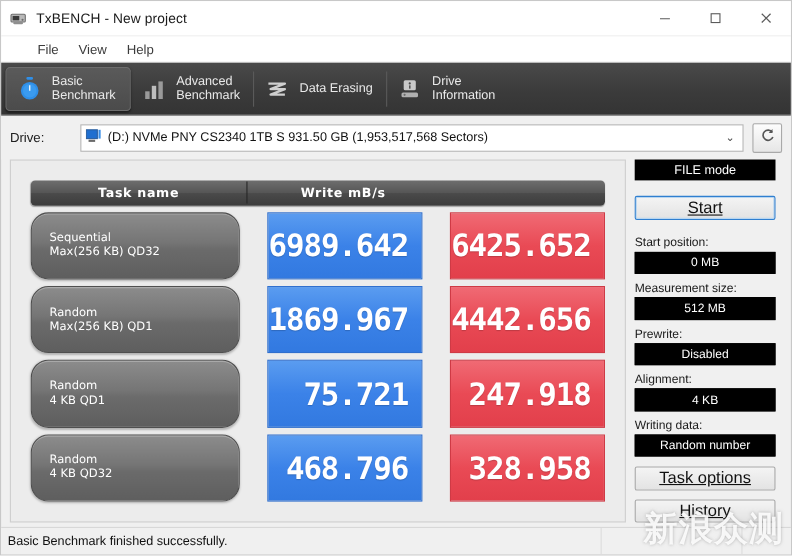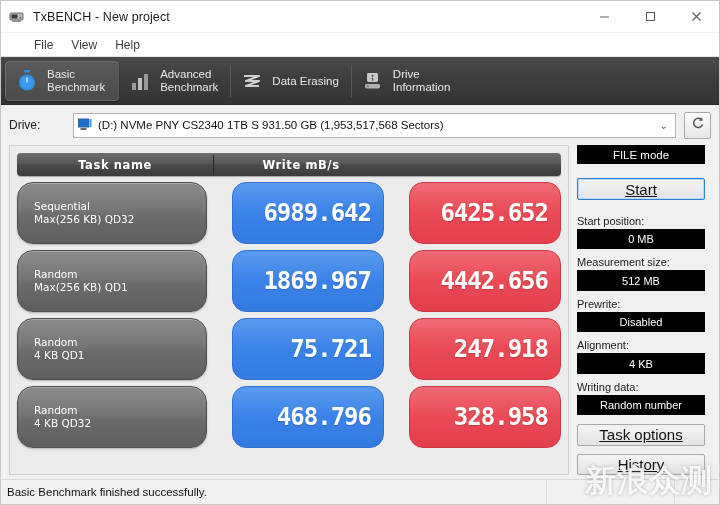--- a/index.html
+++ b/index.html
@@ -154,7 +154,7 @@
     background: #ececec;
     border: 1px solid #cfcfcf;
     box-sizing: border-box;
-    padding: 7px;
+    padding: 18px;
     display: flex;
     flex-direction: column;
     gap: 6px;

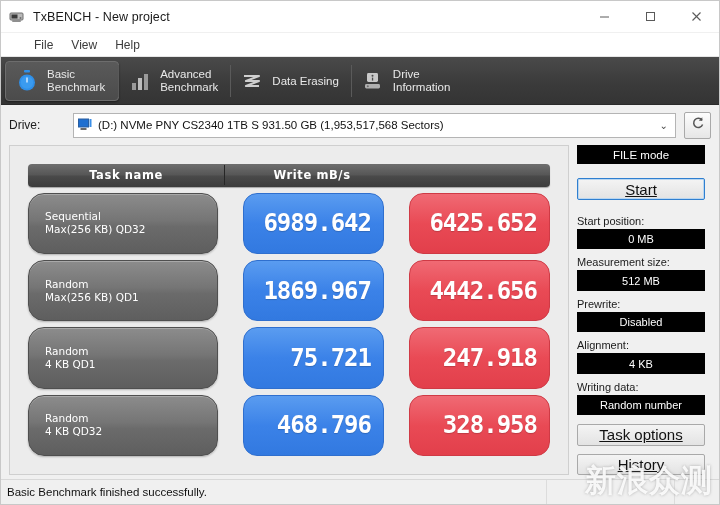--- a/index.html
+++ b/index.html
@@ -210,14 +210,14 @@
   }
   .val {
     flex: 1;
-    border-radius: 14px;
+    border-radius: 0;
     display: flex;
     align-items: center;
     justify-content: flex-end;
     padding-right: 12px;
     box-sizing: border-box;
     font-family: "DejaVu Sans Mono", monospace;
-    font-size: 24px;
+    font-size: 28px;
     font-weight: bold;
     color: #ffffff;
     letter-spacing: -1px;

